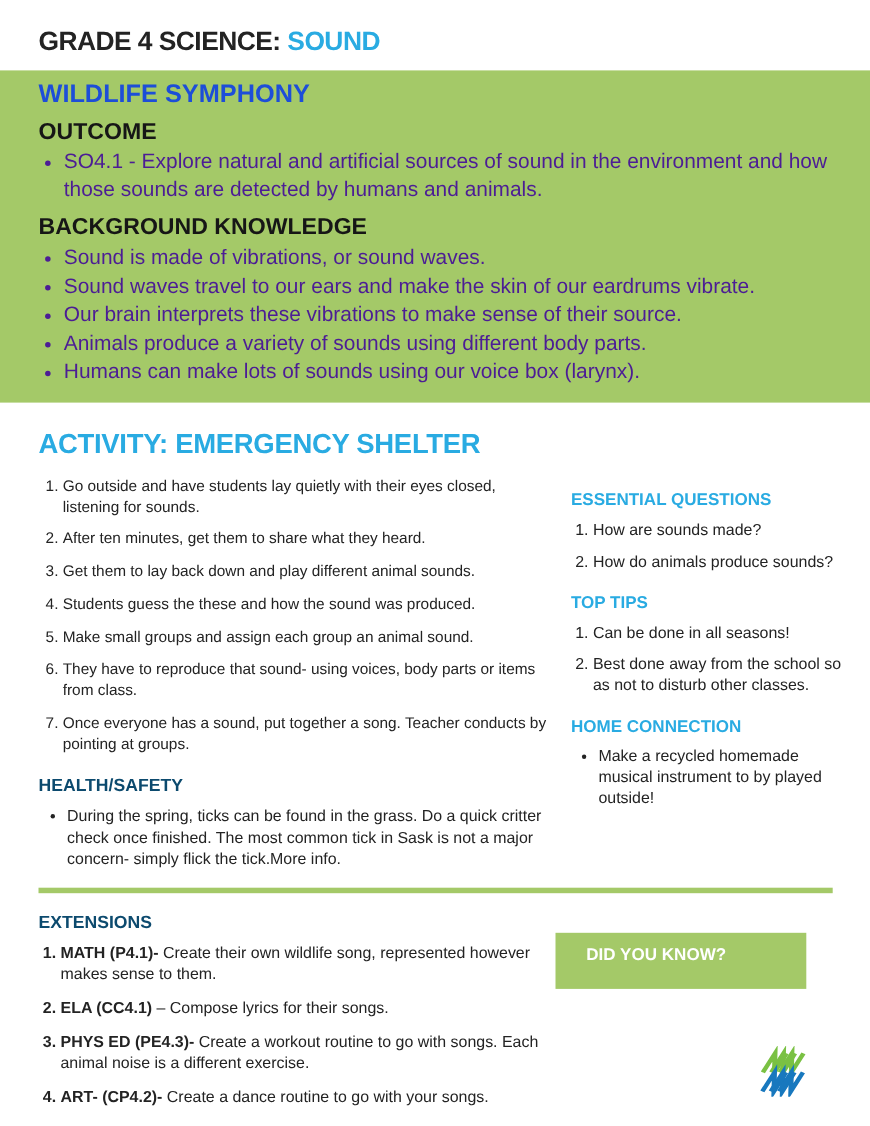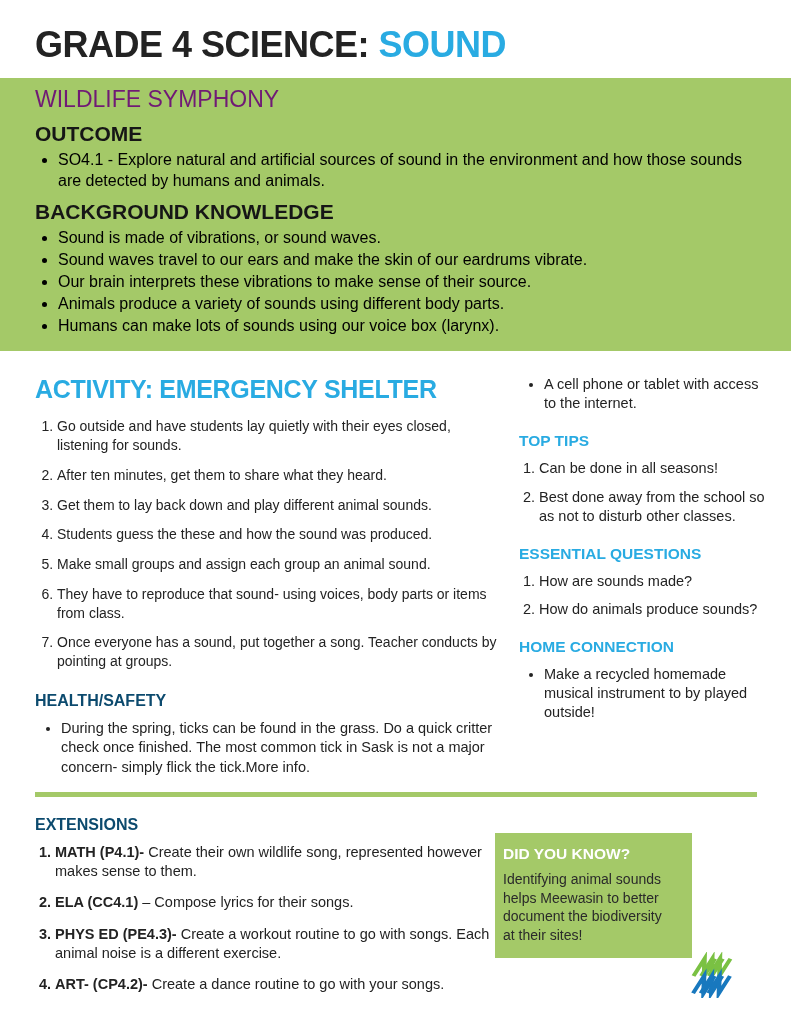--- a/index.html
+++ b/index.html
@@ -9,7 +9,7 @@
     font-family:"Liberation Sans", sans-serif;
   }
   .header{padding:25px 35px 0 35px;}
-  .page-title{font-size:36px;font-weight:bold;letter-spacing:-0.5px;margin:0;line-height:1.1;}
+  .page-title{font-size:24px;font-weight:bold;letter-spacing:-0.5px;margin:0;line-height:1.1;}
   .accent{color:#29abe2;}
 
   .banner{background:#a4c968;margin-top:13px;padding:6px 38px 14px 35px;}

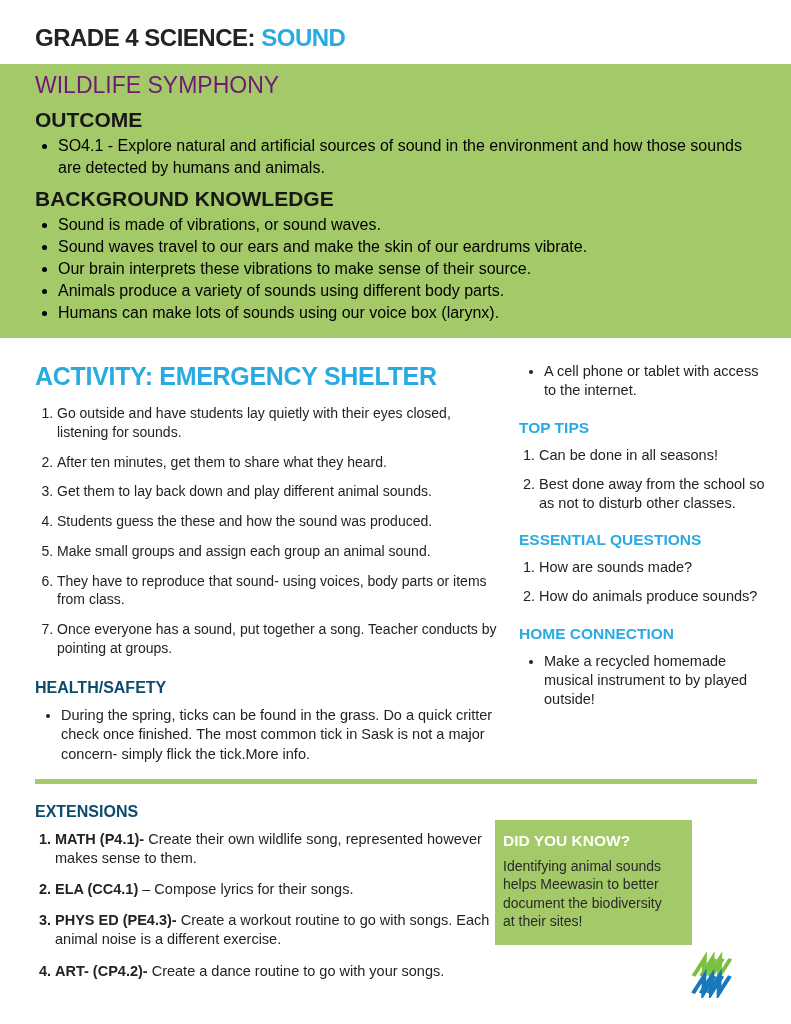--- a/index.html
+++ b/index.html
@@ -13,7 +13,7 @@
   .accent{color:#29abe2;}
 
   .banner{background:#a4c968;margin-top:13px;padding:6px 38px 14px 35px;}
-  .banner-title{color:#701a75;font-size:23px;font-weight:normal;margin:2px 0 6px 0;}
+  .banner-title{color:#1d4ed8;font-size:23px;font-weight:bold;margin:2px 0 6px 0;}
   .banner-h{font-size:21px;font-weight:bold;color:#161616;margin:9px 0 3px 0;}
   .banner ul{margin:0;padding-left:23px;font-size:16px;line-height:1.32;color:#000000;}
   .banner ul li{margin:1px 0;}

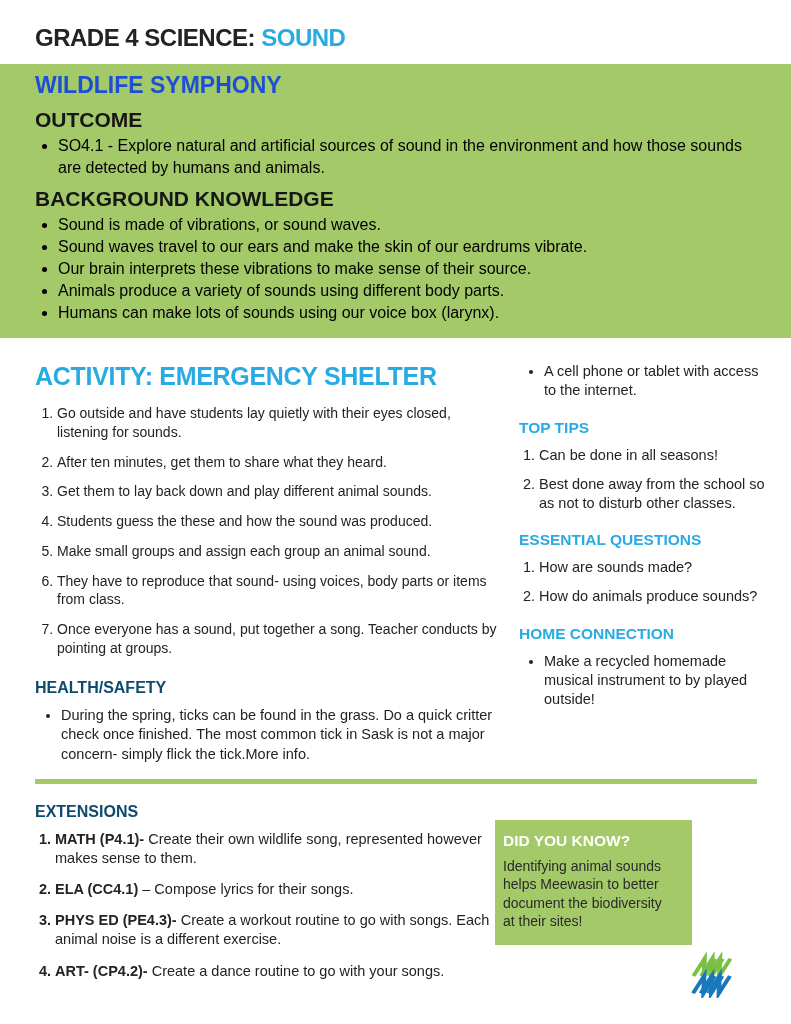--- a/index.html
+++ b/index.html
@@ -15,7 +15,7 @@
   .banner{background:#a4c968;margin-top:13px;padding:6px 38px 14px 35px;}
   .banner-title{color:#1d4ed8;font-size:23px;font-weight:bold;margin:2px 0 6px 0;}
   .banner-h{font-size:21px;font-weight:bold;color:#161616;margin:9px 0 3px 0;}
-  .banner ul{margin:0;padding-left:23px;font-size:16px;line-height:1.32;color:#000000;}
+  .banner ul{margin:0;padding-left:23px;font-size:19px;line-height:1.32;color:#4c1d95;}
   .banner ul li{margin:1px 0;}
   .banner ul.outcome-list li{margin:2px 0;}
 

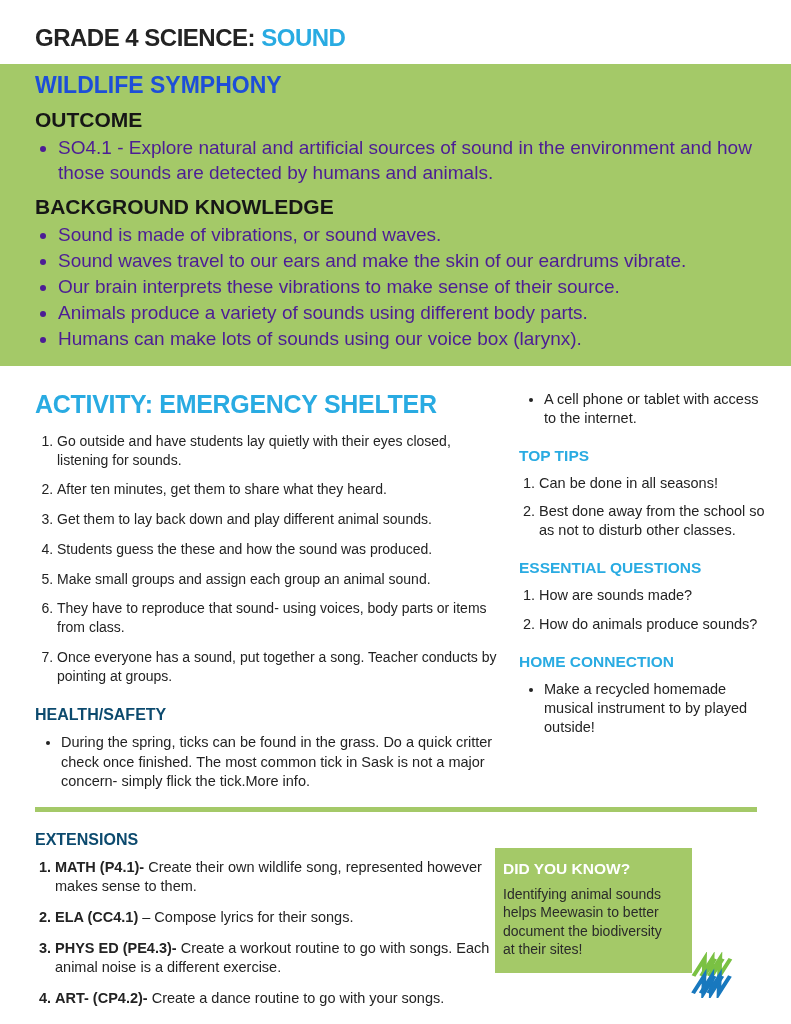--- a/index.html
+++ b/index.html
@@ -19,7 +19,7 @@
   .banner ul li{margin:1px 0;}
   .banner ul.outcome-list li{margin:2px 0;}
 
-  .main{display:flex;padding:24px 25px 0 35px;gap:22px;}
+  .main{display:flex;padding:24px 25px 0 35px;gap:22px;align-items:center;}
   .col-left{width:462px;flex:none;}
   .col-right{flex:1;min-width:0;}
 

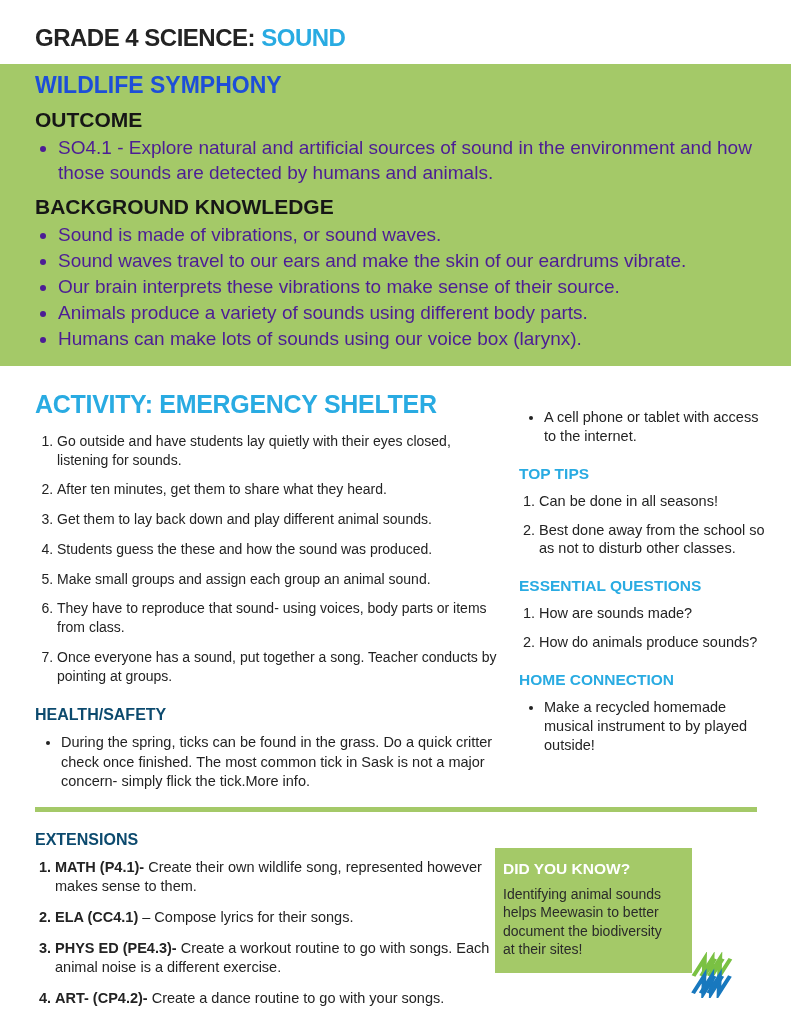--- a/index.html
+++ b/index.html
@@ -101,9 +101,6 @@
 
   <div class="col-right">
     <div class="side-section">
-      <ul>
-        <li>A cell phone or tablet with access to the internet.</li>
-      </ul>
     </div>
 
     <div class="side-section">

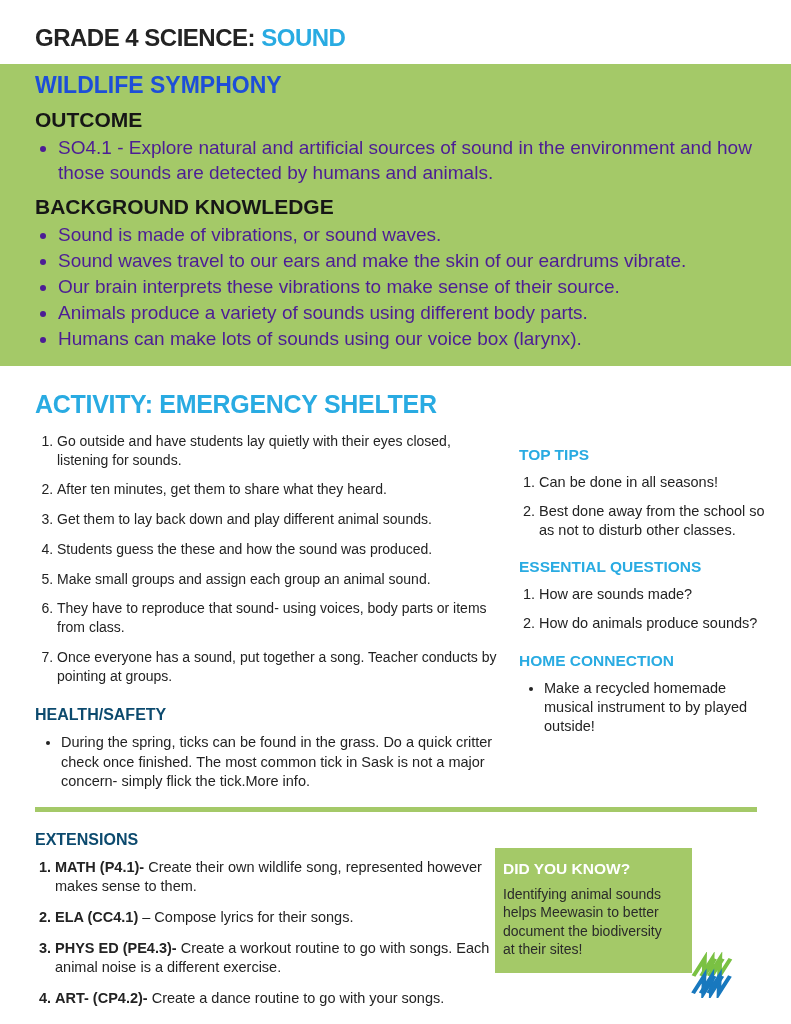--- a/index.html
+++ b/index.html
@@ -104,18 +104,18 @@
     </div>
 
     <div class="side-section">
+      <h3 class="side-heading">ESSENTIAL QUESTIONS</h3>
+      <ol>
+        <li>How are sounds made?</li>
+        <li>How do animals produce sounds?</li>
+      </ol>
+    </div>
+
+    <div class="side-section">
       <h3 class="side-heading">TOP TIPS</h3>
       <ol>
         <li>Can be done in all seasons!</li>
         <li>Best done away from the school so as not to disturb other classes.</li>
-      </ol>
-    </div>
-
-    <div class="side-section">
-      <h3 class="side-heading">ESSENTIAL QUESTIONS</h3>
-      <ol>
-        <li>How are sounds made?</li>
-        <li>How do animals produce sounds?</li>
       </ol>
     </div>
 

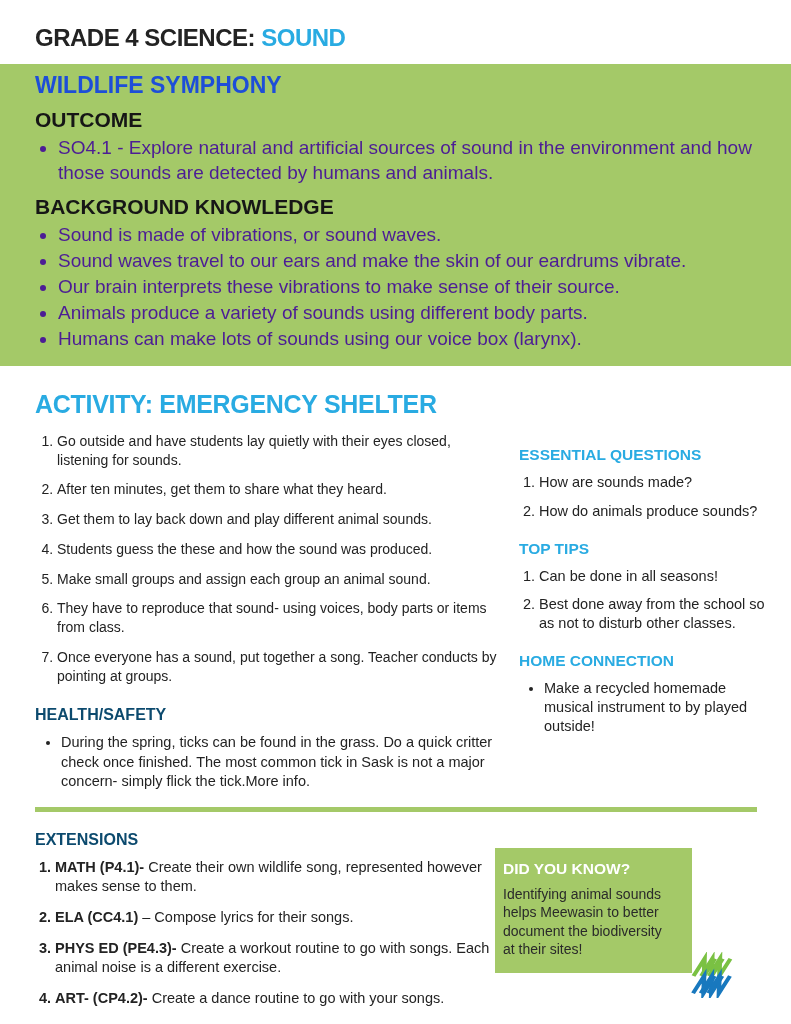--- a/index.html
+++ b/index.html
@@ -39,7 +39,7 @@
 
   .divider{height:5px;background:#a4c968;margin:15px 34px 0 35px;}
 
-  .bottom{display:flex;padding:19px 25px 0 35px;gap:0;}
+  .bottom{display:flex;padding:19px 25px 0 35px;gap:10px;}
   .extensions{width:460px;flex:none;}
   ol.ext{margin:0;padding-left:20px;font-size:14.5px;line-height:1.32;}
   ol.ext li{margin-bottom:12px;}

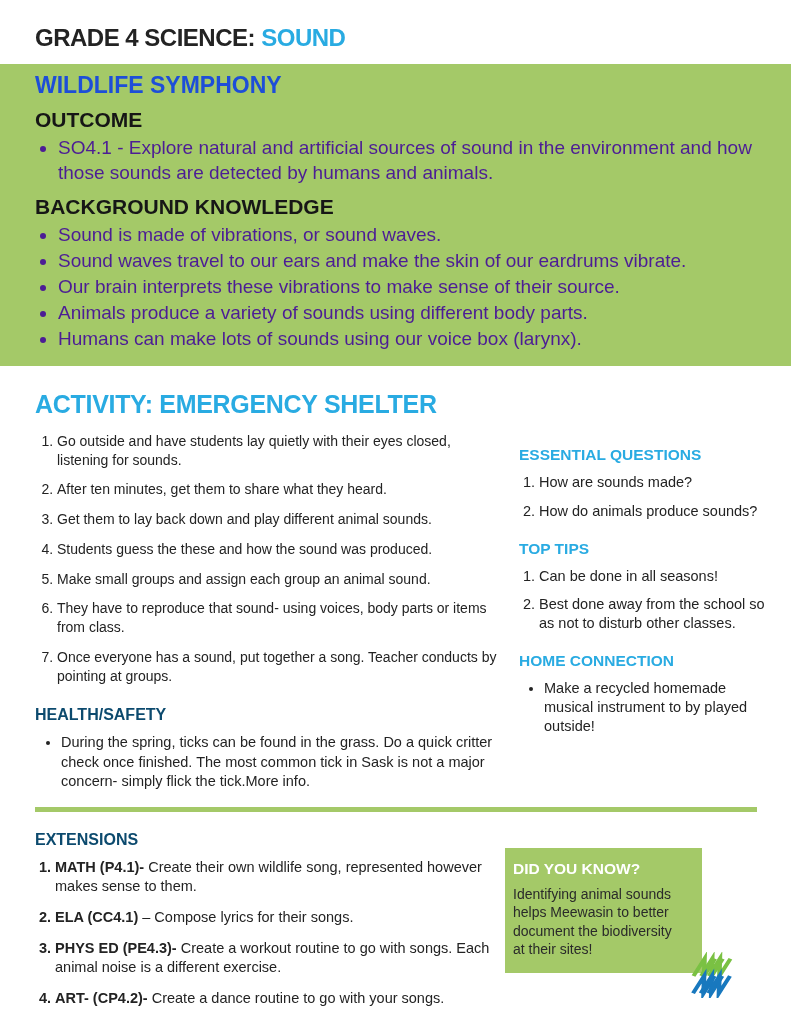--- a/index.html
+++ b/index.html
@@ -46,8 +46,8 @@
   ol.ext li::marker{font-weight:bold;}
   .lead{font-weight:bold;text-align:right;}
 
-  .dyk-box{background:#a4c968;width:197px;box-sizing:border-box;margin-top:17px;
-           padding:12px 16px 14px 8px;align-self:flex-start;}
+  .dyk-box{background:#a4c968;width:228px;box-sizing:border-box;margin-top:17px;
+           padding:12px 16px 14px 28px;align-self:flex-start;}
   .dyk-heading{color:#ffffff;font-size:15.5px;font-weight:bold;margin:0 0 7px 0;}
   .dyk-body{font-size:14px;line-height:1.32;color:#2a2a2a;margin:0;}
 

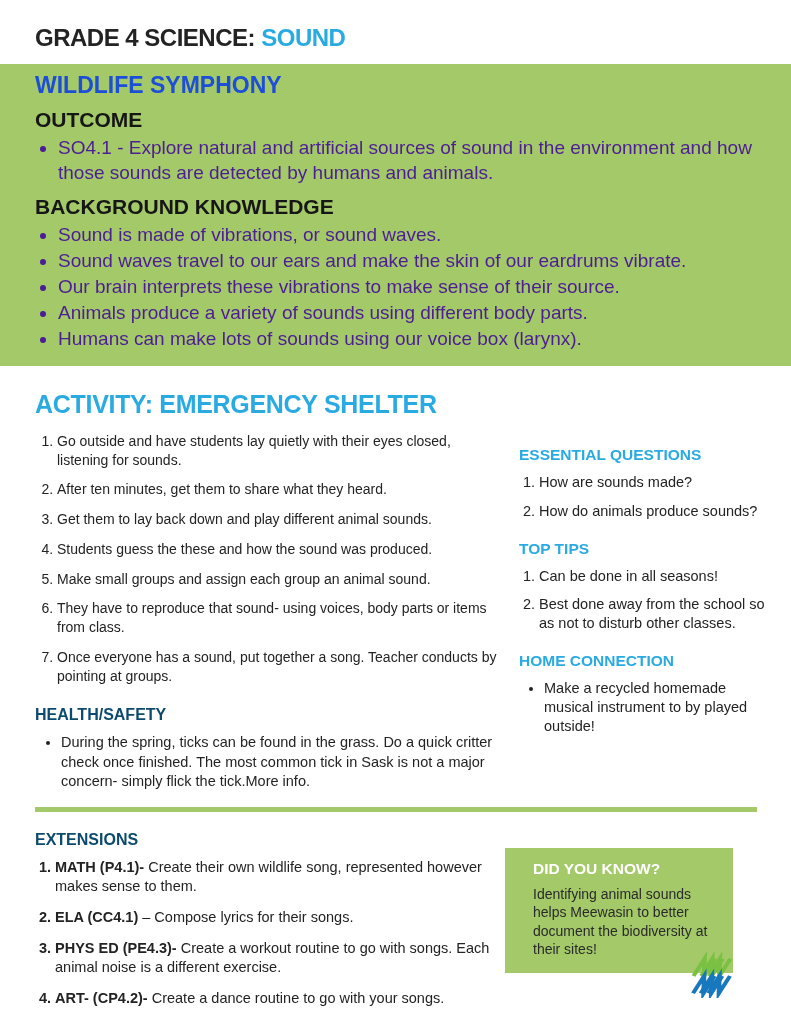--- a/index.html
+++ b/index.html
@@ -143,7 +143,6 @@
 
   <div class="dyk-box">
     <div class="dyk-heading">DID YOU KNOW?</div>
-    <p class="dyk-body">Identifying animal sounds helps Meewasin to better document the biodiversity at their sites!</p>
   </div>
 </div>
 

